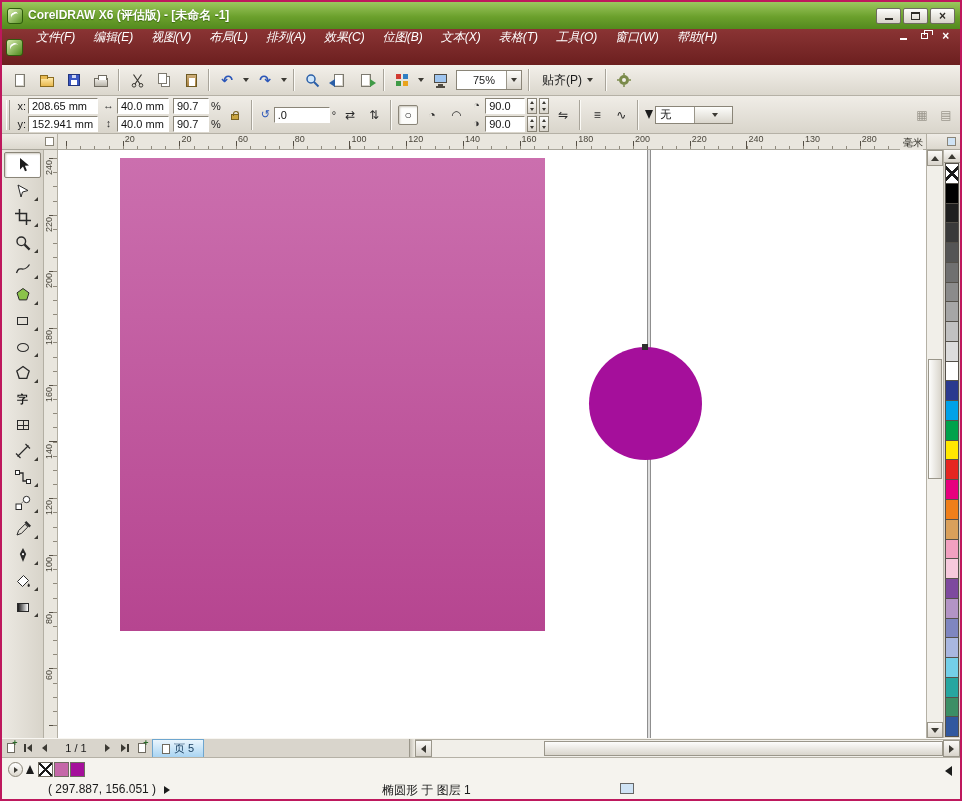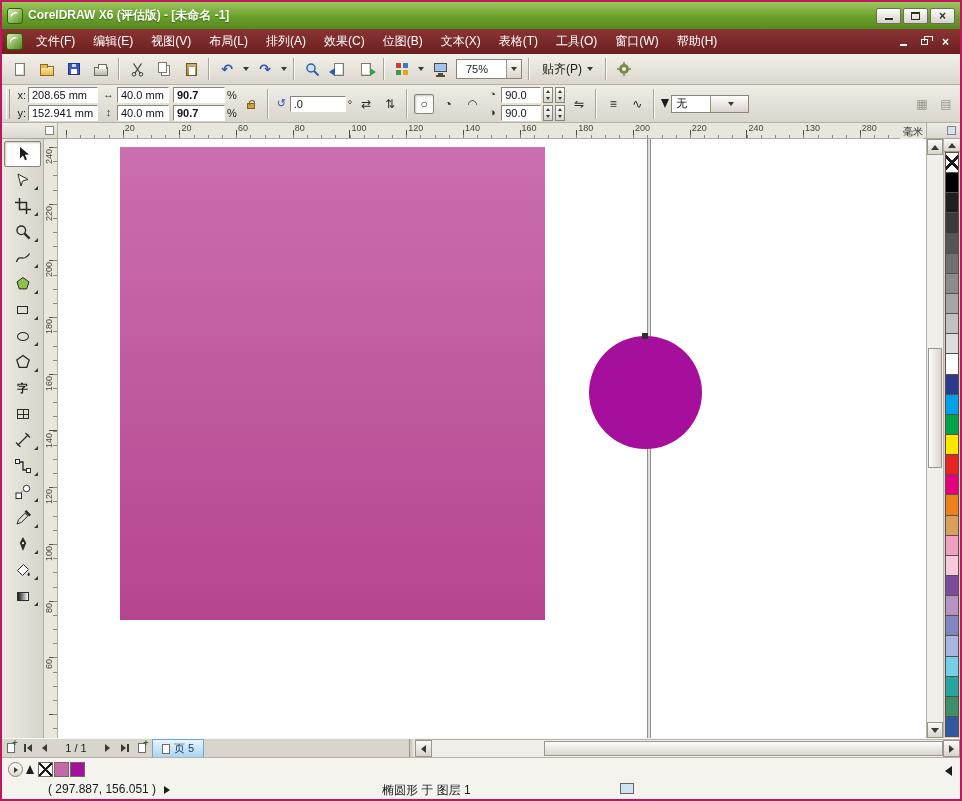--- a/index.html
+++ b/index.html
@@ -19,7 +19,7 @@
   .wbtn .xgl{font-size:12px;font-weight:bold;line-height:1;}
 
   
-  .menubar{height:25px;background:linear-gradient(#8a3434,#6c1f1f);display:flex;align-items:center;padding:0 4px;flex:0 0 auto;}
+  .menubar{height:36px;background:linear-gradient(#8a3434,#6c1f1f);display:flex;align-items:flex-start;padding:0 4px;flex:0 0 auto;font-style:italic;}
   .menulogo{width:17px;height:17px;align-self:center;background:linear-gradient(135deg,#d8edaf,#4f8a1c);border:1px solid #2f5c0d;border-radius:3px;margin-right:4px;position:relative;flex:0 0 auto;}
   .menulogo::after{content:"";position:absolute;left:3px;top:3px;right:3px;bottom:3px;border-radius:50%;border-top:2px solid #fff;transform:rotate(-30deg);}
   #menu-items{display:flex;align-items:stretch;flex:1;}

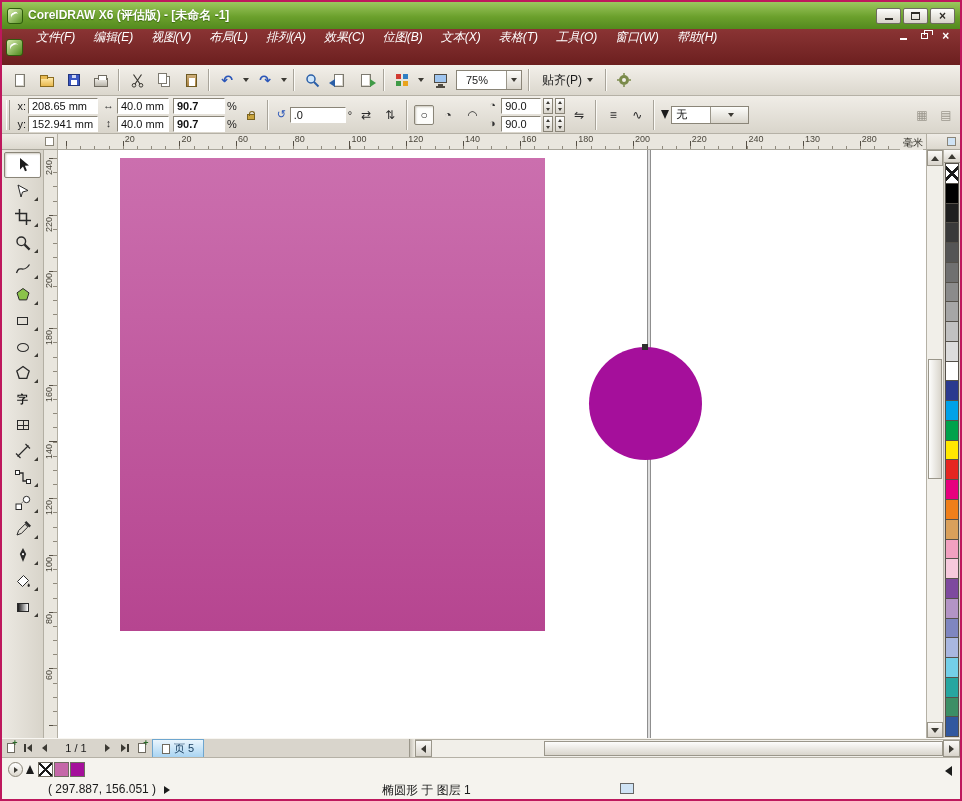--- a/index.html
+++ b/index.html
@@ -38,7 +38,7 @@
   .tri-d{width:0;height:0;border-left:3px solid transparent;border-right:3px solid transparent;border-top:4px solid #3c3a34;display:inline-block;}
   .tsep{width:2px;height:22px;border-left:1px solid #a8a49a;border-right:1px solid #fbfaf6;margin:0 3px;}
   .zoombox{width:66px;height:20px;background:#fff;border:1px solid #8a8578;display:flex;align-items:center;margin:0 2px;}
-  .zval{flex:1;padding-left:9px;font-size:11px;color:#1c1c1c;}
+  .zval{flex:1;padding-left:16px;font-size:11px;color:#1c1c1c;}
   .ddbtn{width:15px;height:100%;background:linear-gradient(#fdfdfb,#d9d5cc);border-left:1px solid #9a968a;display:flex;align-items:center;justify-content:center;}
   .snapbtn{height:22px;display:flex;align-items:center;gap:5px;padding:0 7px;border:1px solid transparent;border-radius:2px;}
   .snapbtn span{font-size:12px;color:#1c1c1c;white-space:nowrap;}

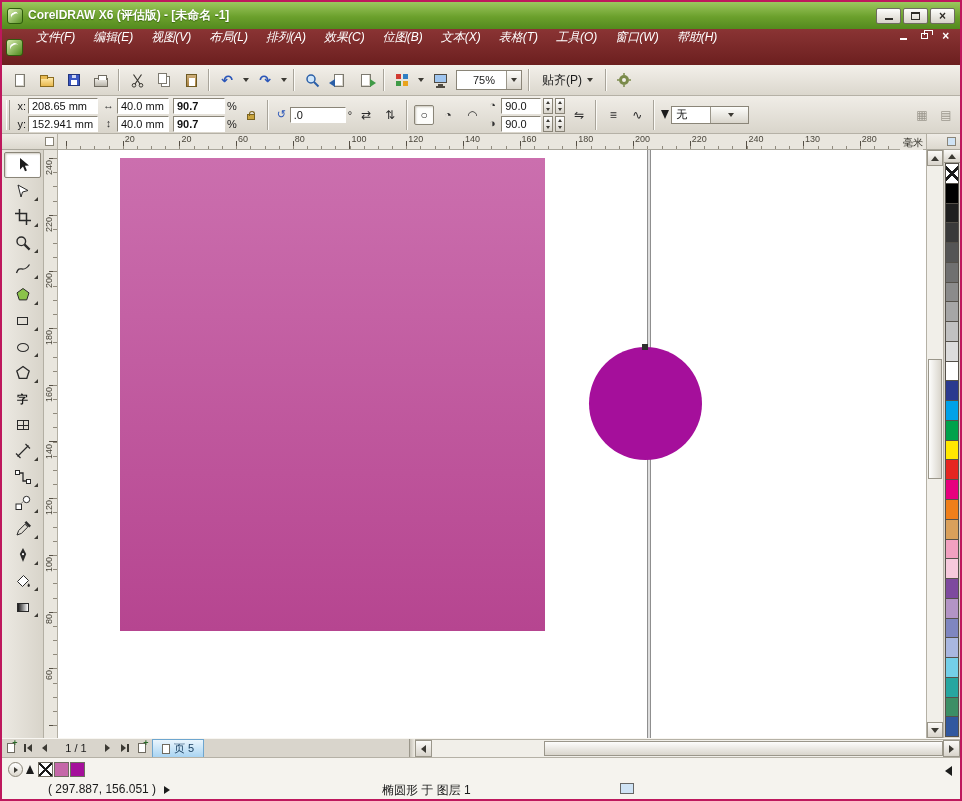--- a/index.html
+++ b/index.html
@@ -69,7 +69,7 @@
   .pb-row{display:flex;align-items:center;gap:2px;}
   .pb-lbl{font-size:11px;color:#1c1c1c;width:10px;text-align:right;}
   .fld{height:16px;background:#fff;border:1px solid #8a8578;border-right-color:#fff;border-bottom-color:#fff;font-size:11px;padding:0 3px;color:#111;font-family:"Liberation Sans","DejaVu Sans",sans-serif;}
-  .w70{width:70px;} .w52{width:52px;} .w36{width:52px;font-weight:bold;} .w56{width:56px;} .w40{width:40px;}
+  .w70{width:70px;} .w52{width:52px;} .w36{width:36px;} .w56{width:56px;} .w40{width:40px;}
   .pb-ic{font-size:11px;color:#333;width:13px;text-align:center;line-height:1;}
   .pct{font-size:11px;color:#1c1c1c;}
   .pbtn{width:20px;height:20px;display:flex;align-items:center;justify-content:center;border:1px solid transparent;border-radius:2px;font-size:12px;color:#2a2a2a;position:relative;}

